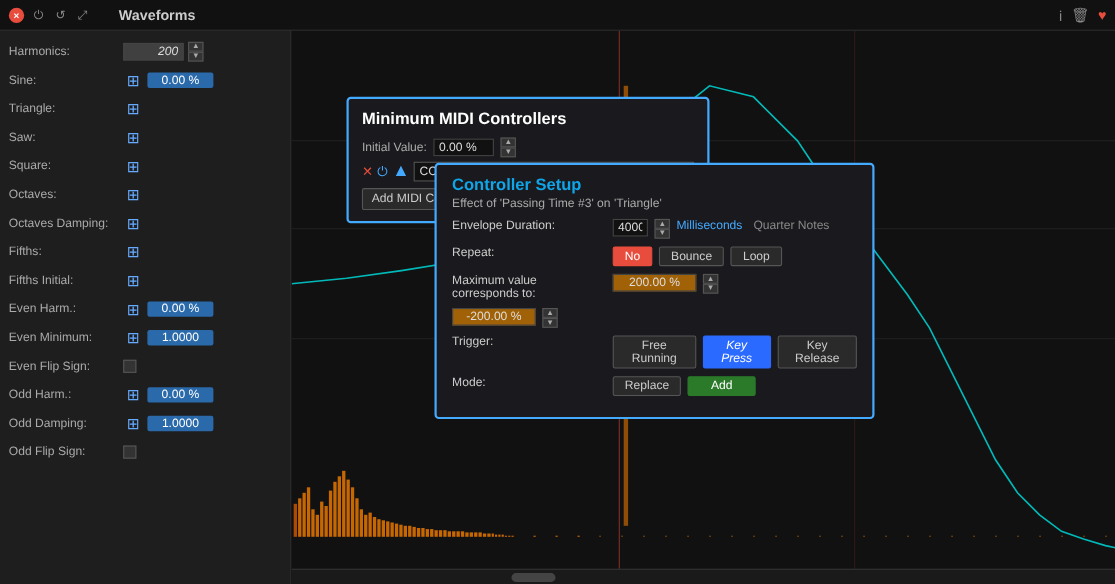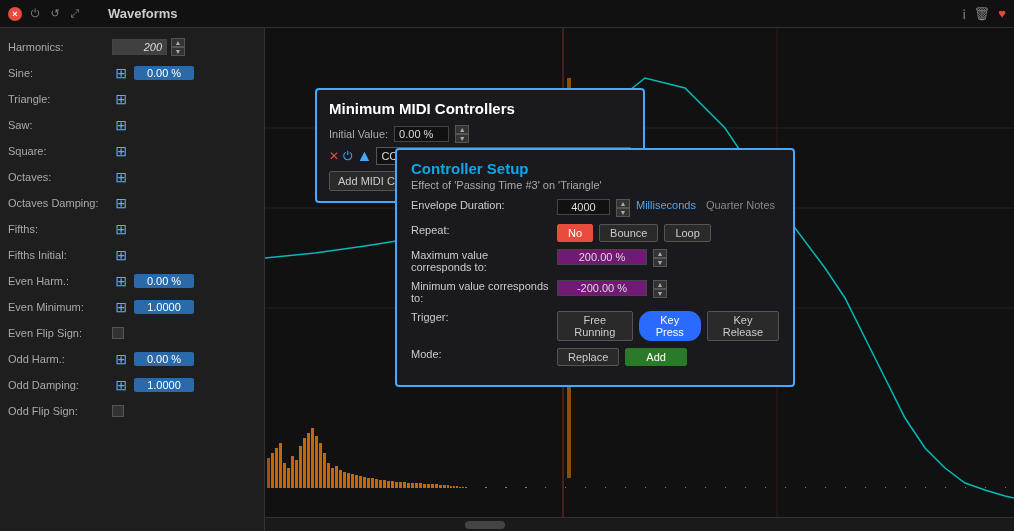--- a/index.html
+++ b/index.html
@@ -302,7 +302,7 @@
       color: #ddd;
       font-size: 11px;
       padding: 1px 4px;
-      width: 53px;
+      width: 32px;
       text-align: center;
     }
     .ctrl-spinner {

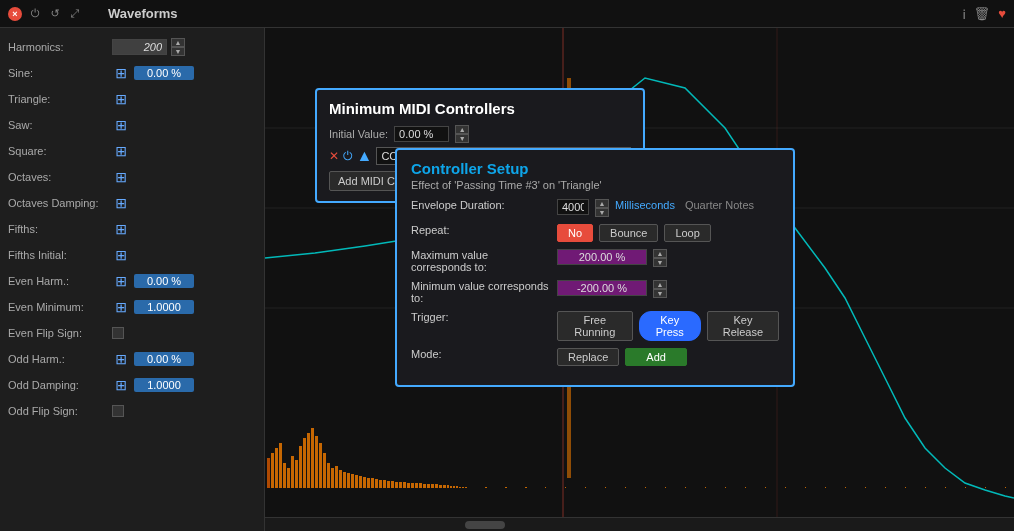--- a/index.html
+++ b/index.html
@@ -379,12 +379,12 @@
       border-radius: 2px;
     }
     .ctrl-value-box {
-      background: #701a75;
+      background: #a16207;
       border: 1px solid #444;
       color: #ddd;
       font-size: 11px;
       padding: 1px 4px;
-      width: 90px;
+      width: 76px;
       text-align: center;
     }
   </style>

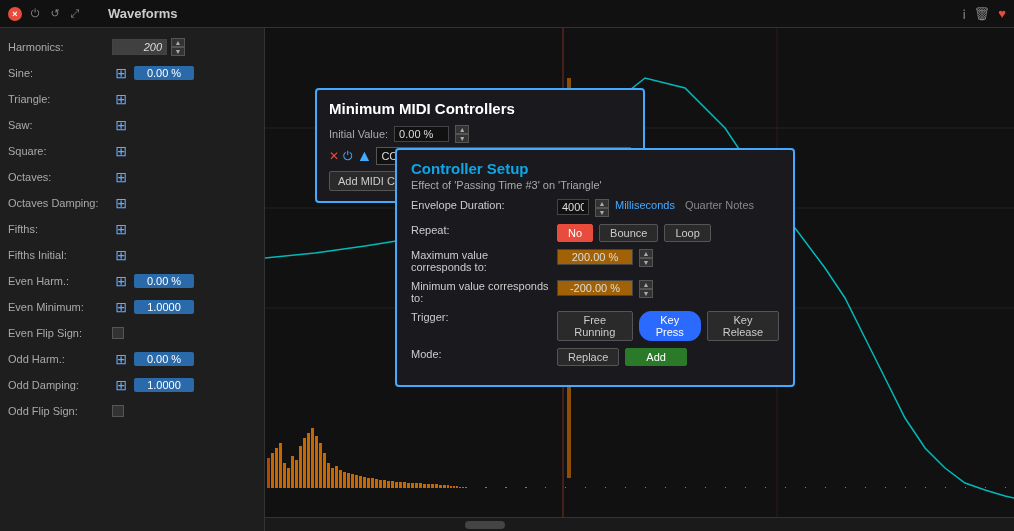--- a/index.html
+++ b/index.html
@@ -666,7 +666,6 @@
       </div>
 
       <div class="ctrl-row">
-        <span class="ctrl-row-label">Minimum value corresponds to:</span>
         <input class="ctrl-value-box" type="text" value="-200.00 %" style="">
         <div class="ctrl-spinner">
           <div class="ctrl-spinner-btn">▲</div>

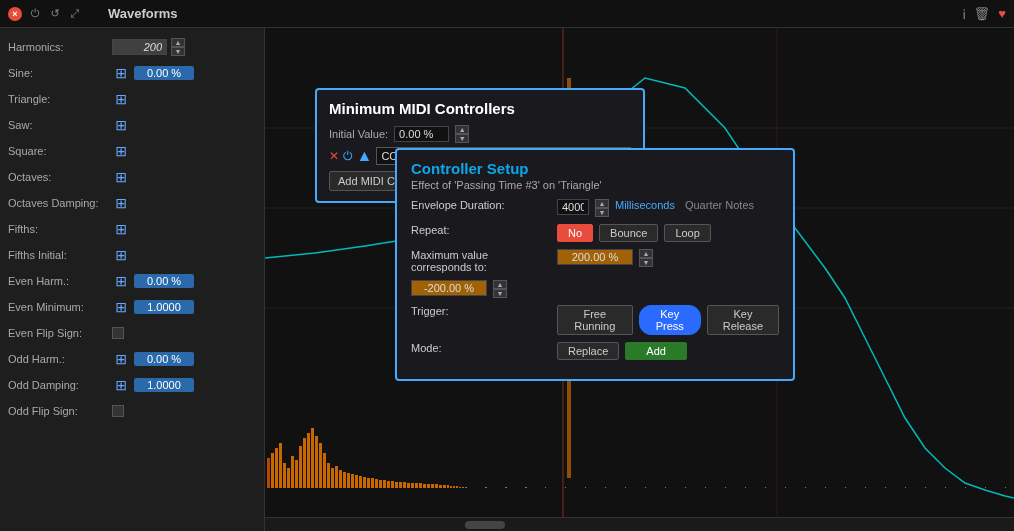--- a/index.html
+++ b/index.html
@@ -349,7 +349,8 @@
       font-size: 11px;
       padding: 2px 10px;
       cursor: pointer;
-      border-radius: 12px;
+      border-radius: 2px;
+      font-style: italic;
     }
     .trigger-btn-release {
       background: #2a2a2a;

